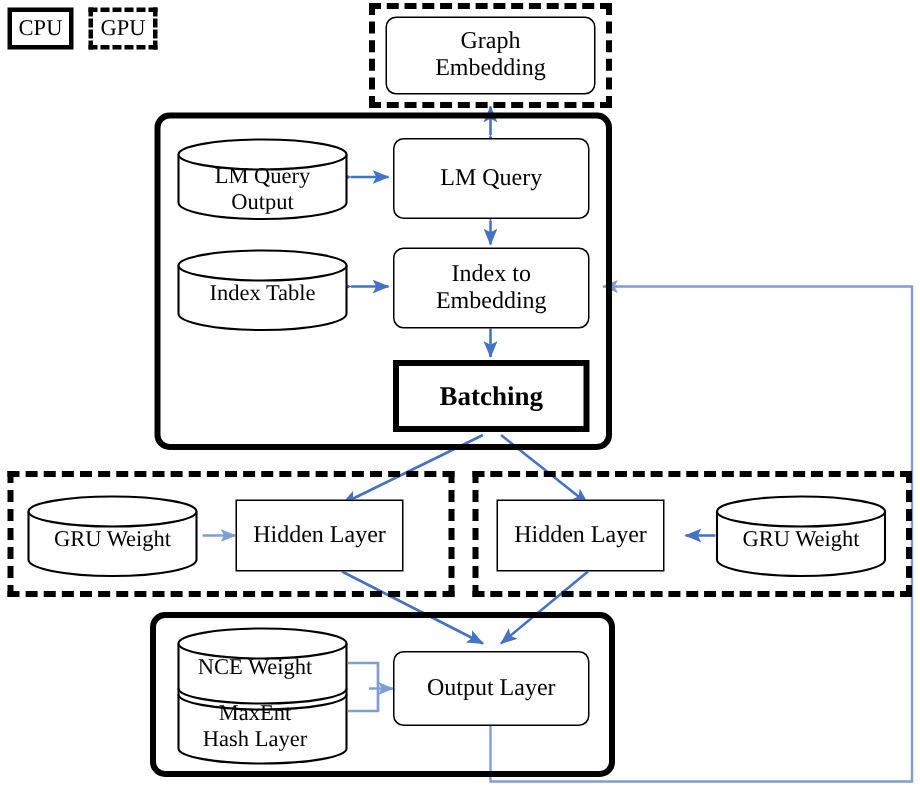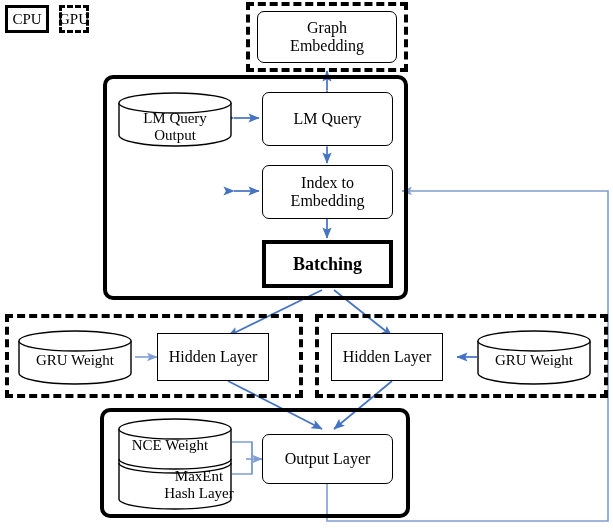--- a/index.html
+++ b/index.html
@@ -87,7 +87,7 @@
   <div class="node legend-cpu" style="left:5px;top:5px;width:44px;height:28px;">
     <span>CPU</span>
   </div>
-  <div class="node legend-gpu" style="left:59px;top:5px;width:30px;height:28px;">
+  <div class="node legend-gpu" style="left:59px;top:5px;width:46px;height:28px;">
     <span>GPU</span>
   </div>
 

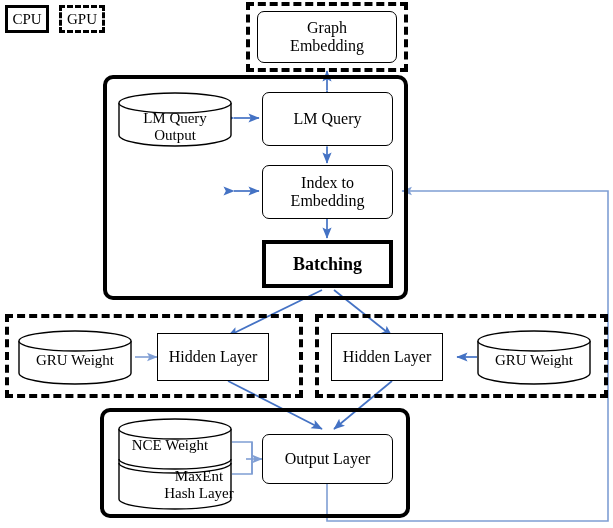--- a/index.html
+++ b/index.html
@@ -118,6 +118,15 @@
     </span>
   </div>
 
+  <div class="cyl" style="left:118px;top:166px;width:114px;height:54px;">
+    <svg width="114" height="54" viewBox="0 0 114 54">
+      <path d="M1,11 L1,43 A56,11 0 0 0 113,43 L113,11" fill="#fff" stroke="#000" stroke-width="1.4"></path>
+      <ellipse cx="57" cy="11" rx="56" ry="10" fill="#fff" stroke="#000" stroke-width="1.4"></ellipse>
+    </svg>
+    <div class="cyl-label" style="top:22px;">
+      <span>Index Table</span>
+    </div>
+  </div>
 
   <div class="node proc round" style="left:262px;top:165px;width:131px;height:54px;">
     <span>

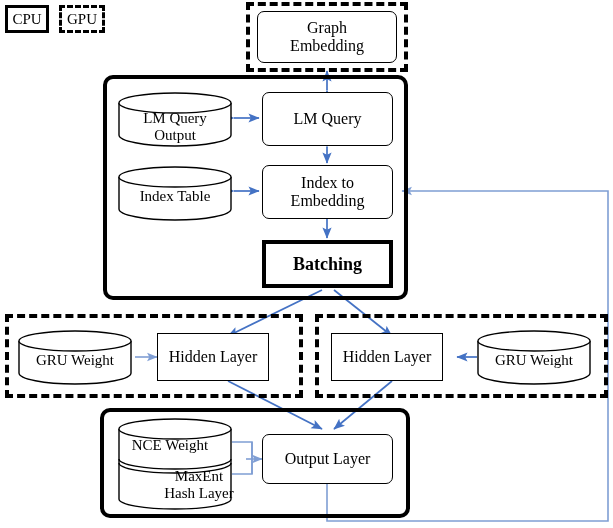--- a/index.html
+++ b/index.html
@@ -183,7 +183,7 @@
     <div class="cyl-label" style="top:19px;">
       <span>NCE Weight</span>
     </div>
-    <div class="cyl-label" style="top:50px;padding-left:29px;">
+    <div class="cyl-label" style="top:50px;">
       <span>MaxEnt</span><br>
       <span>Hash Layer</span>
     </div>

